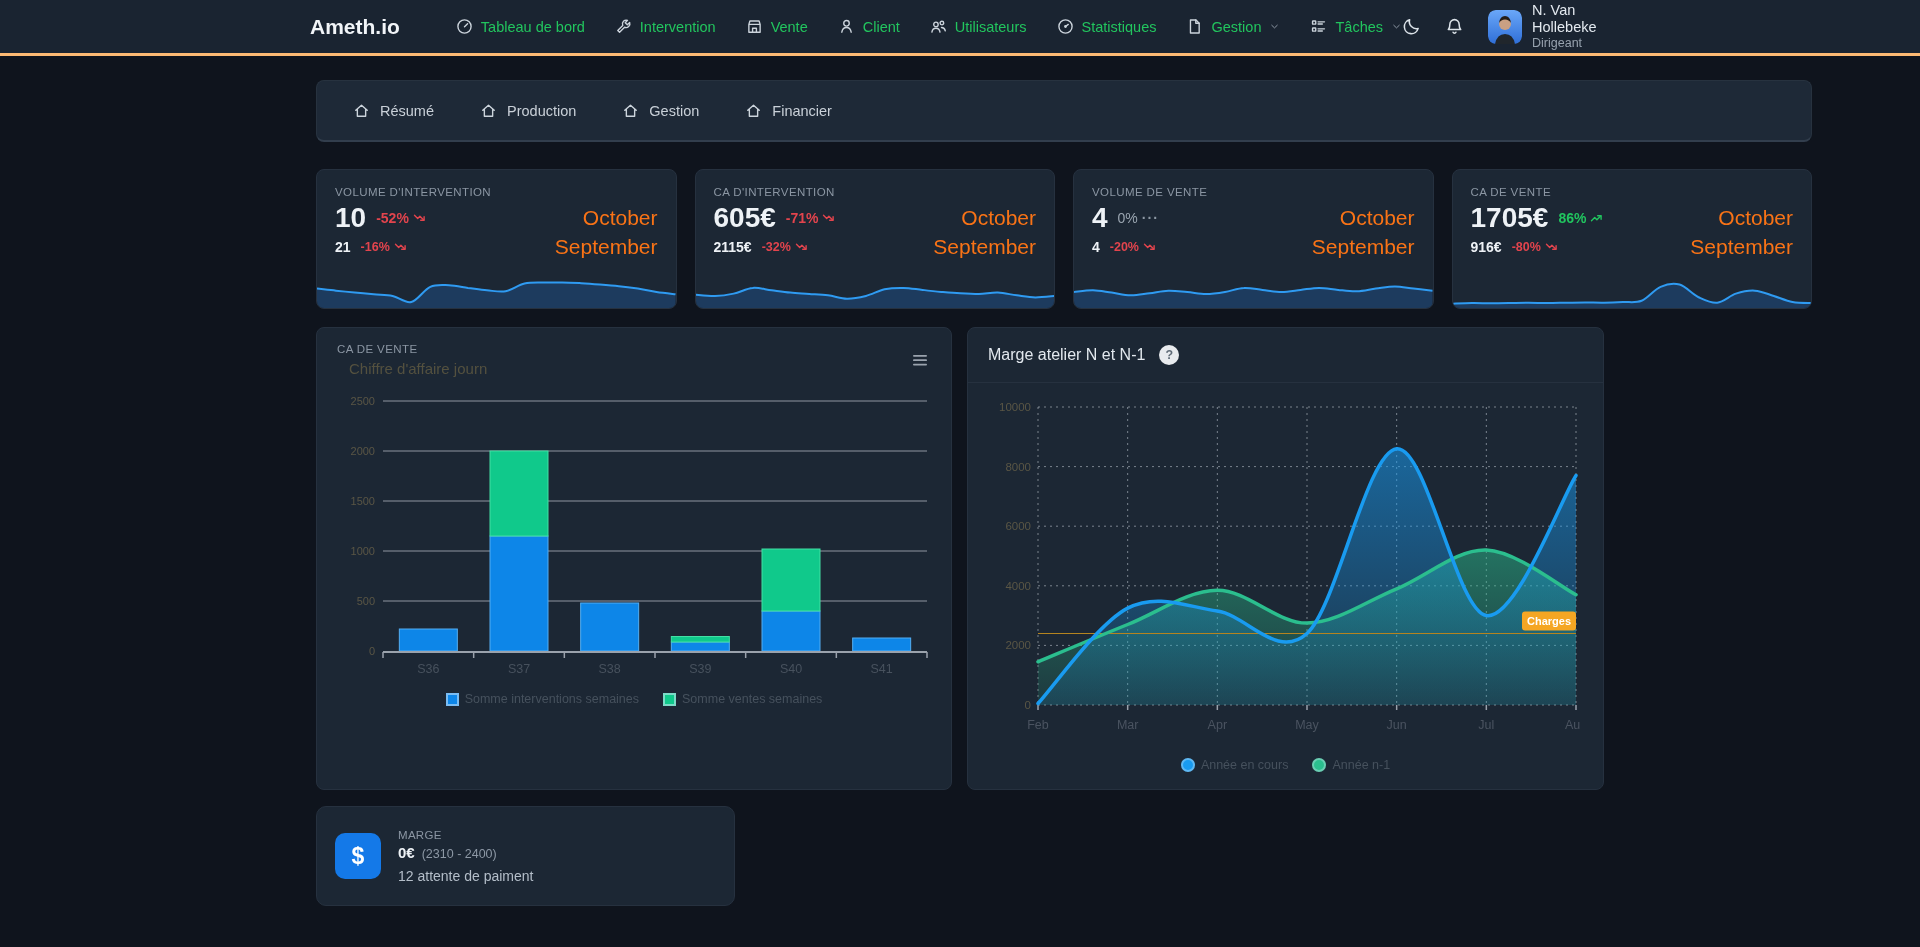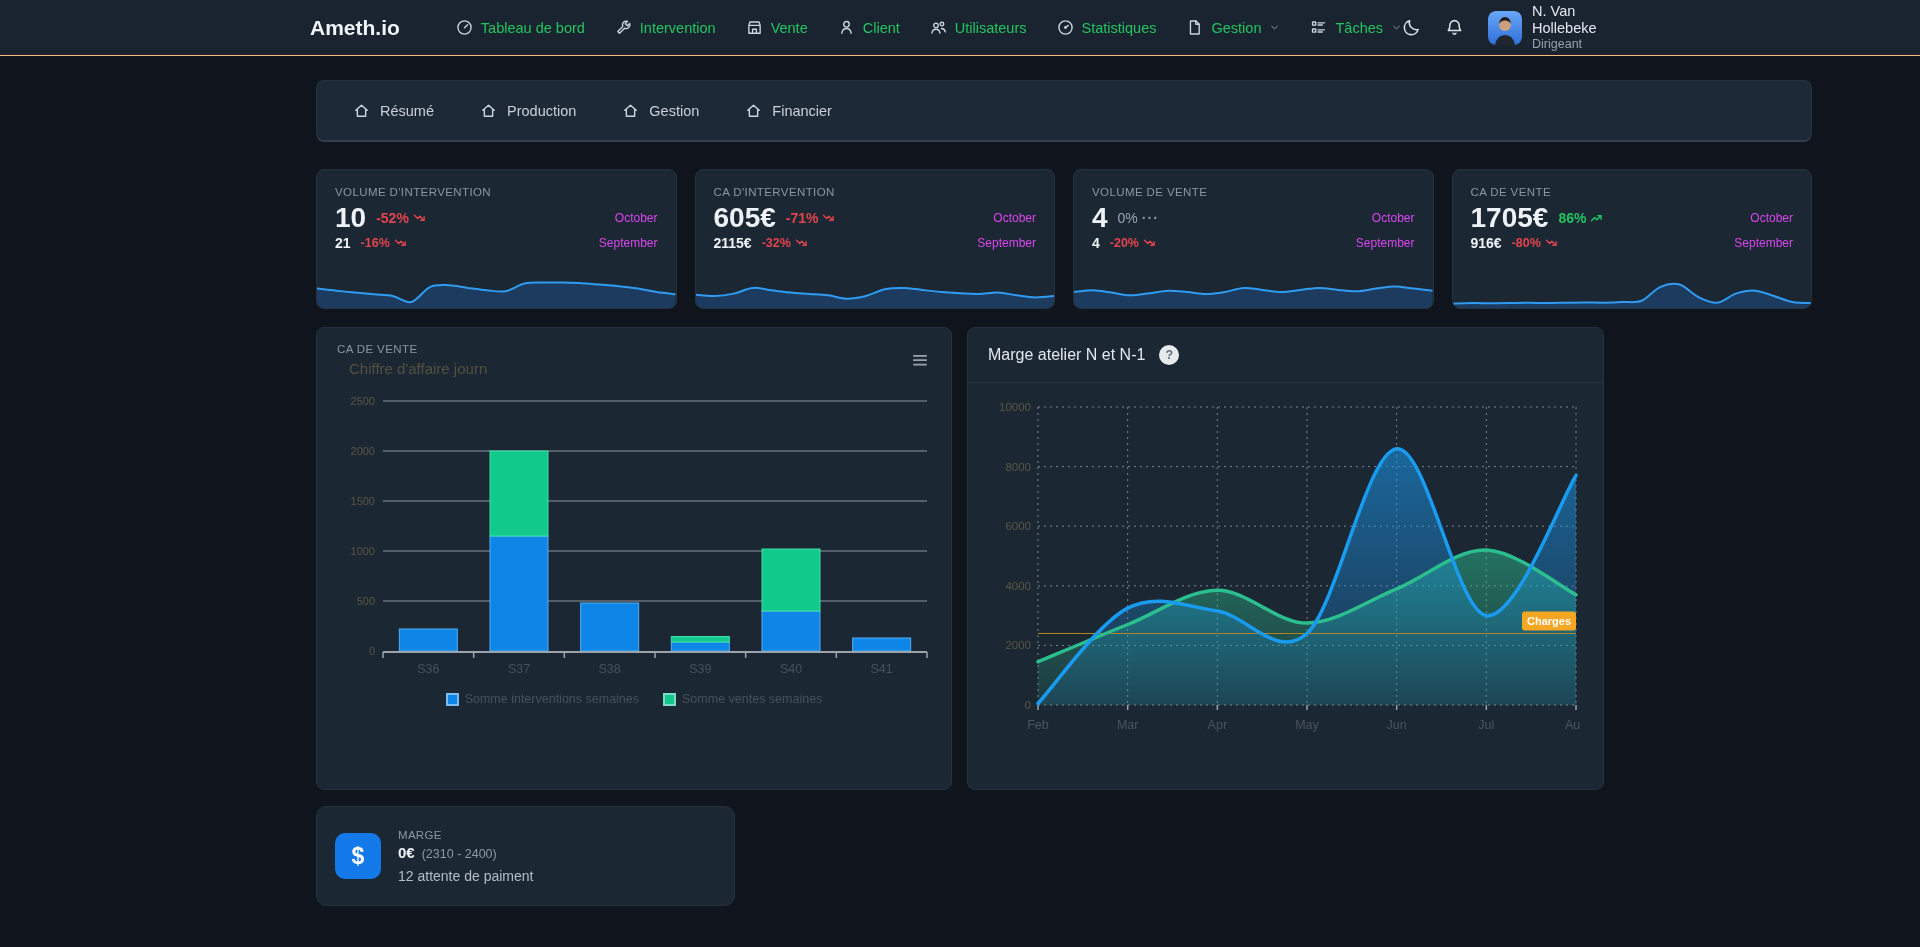--- a/index.html
+++ b/index.html
@@ -7,7 +7,7 @@
   svg{display:block}
   .ic{width:17px;height:17px;fill:none;stroke:#ccd4dc;stroke-width:1.3;stroke-linecap:round;stroke-linejoin:round;flex:none}
   
-  .navbar{height:56px;background:#1a2431;border-bottom:1px solid #fdba74;display:flex;align-items:center;padding:0 316px 0 310px;box-sizing:border-box}
+  .navbar{height:56px;background:#1a2431;border-bottom:3px solid #fdba74;display:flex;align-items:center;padding:0 316px 0 310px;box-sizing:border-box}
   .brand{font-size:21px;font-weight:bold;color:#f2f5f8;margin-right:56px;cursor:pointer}
   .nav-items{display:flex;align-items:center;gap:30px}
   .nav-item{display:flex;align-items:center;gap:8px;color:#22c55e;font-size:14.5px;cursor:pointer;white-space:nowrap}

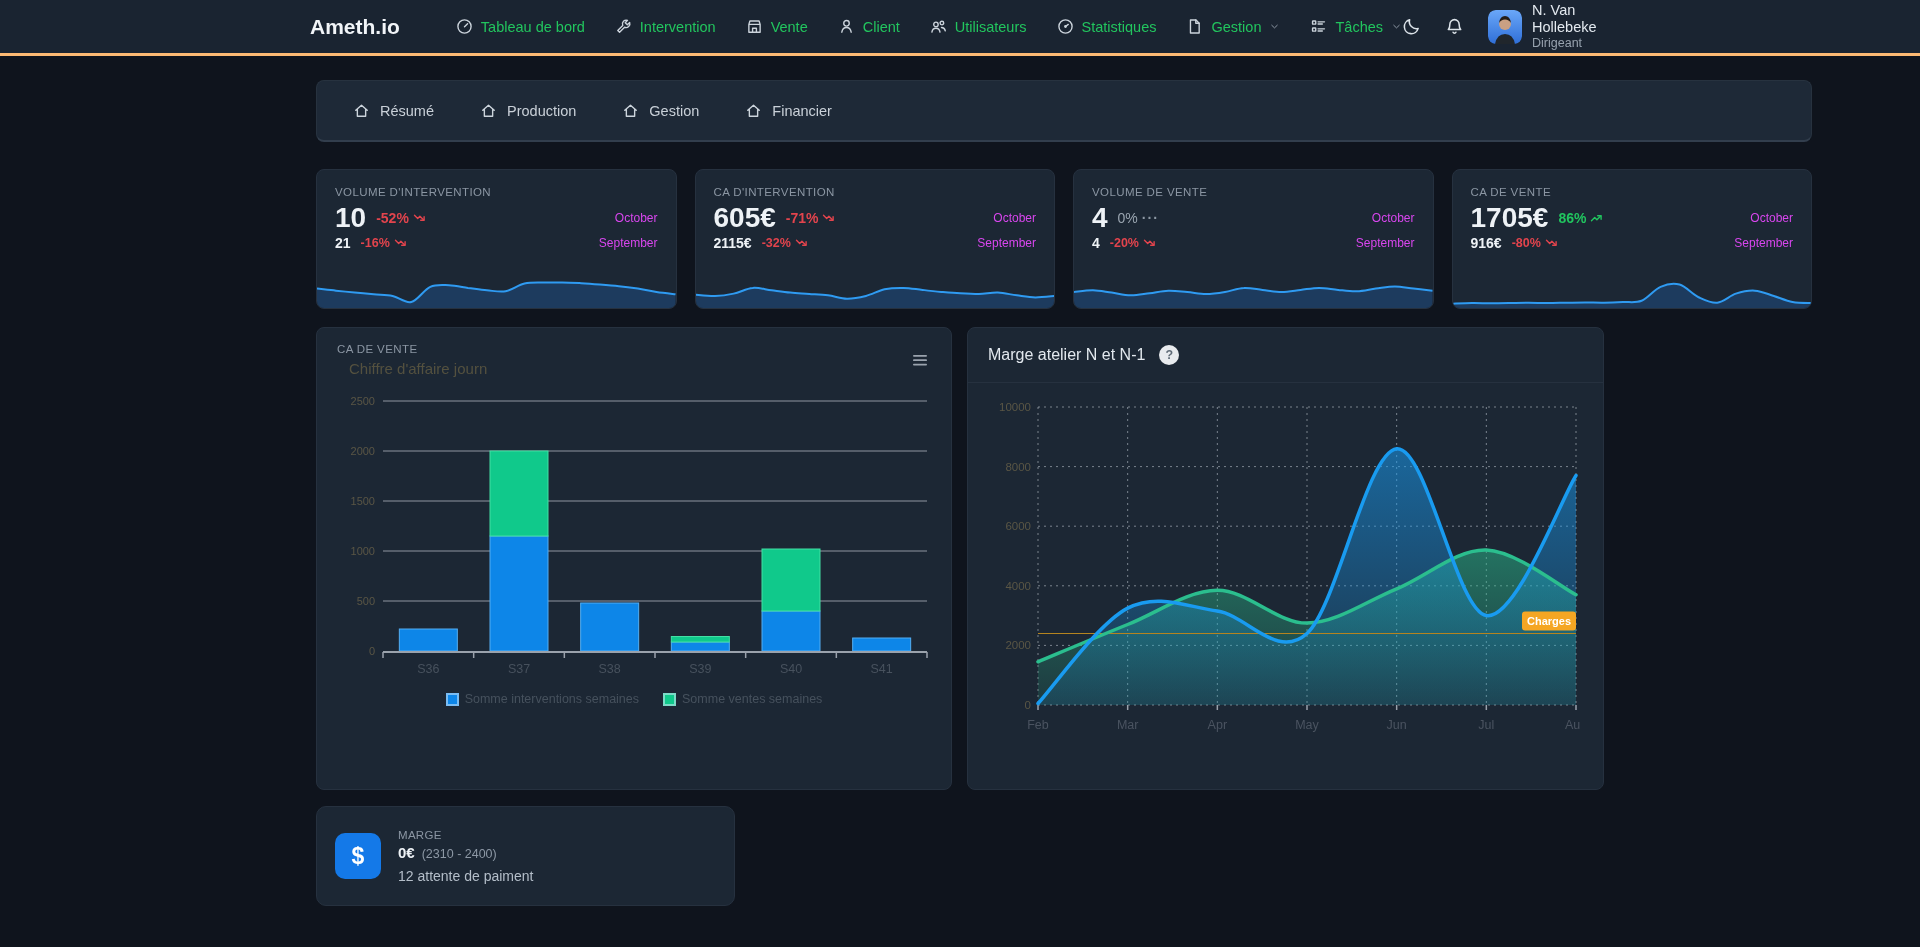--- a/index.html
+++ b/index.html
@@ -37,7 +37,7 @@
   .delta.down{color:#e2444d}.delta.up{color:#21c55f}.delta.flat{color:#9aa5b0;font-weight:normal}
   .delta .tr{width:13px;height:12px;stroke:currentColor;fill:none;stroke-width:1.4;stroke-linecap:round;stroke-linejoin:round}
   .dots{letter-spacing:1px;color:#8d98a4;font-weight:bold}
-  .kpi-month{margin-left:auto;color:#d946ef;font-size:12px}
+  .kpi-month{margin-left:auto;color:#f97316;font-size:21px}
   .spark{position:absolute;left:0;right:0;bottom:0;width:100%;height:44px}
   
   .charts-row{margin-top:18px;display:grid;grid-template-columns:636px 637px;gap:15px}

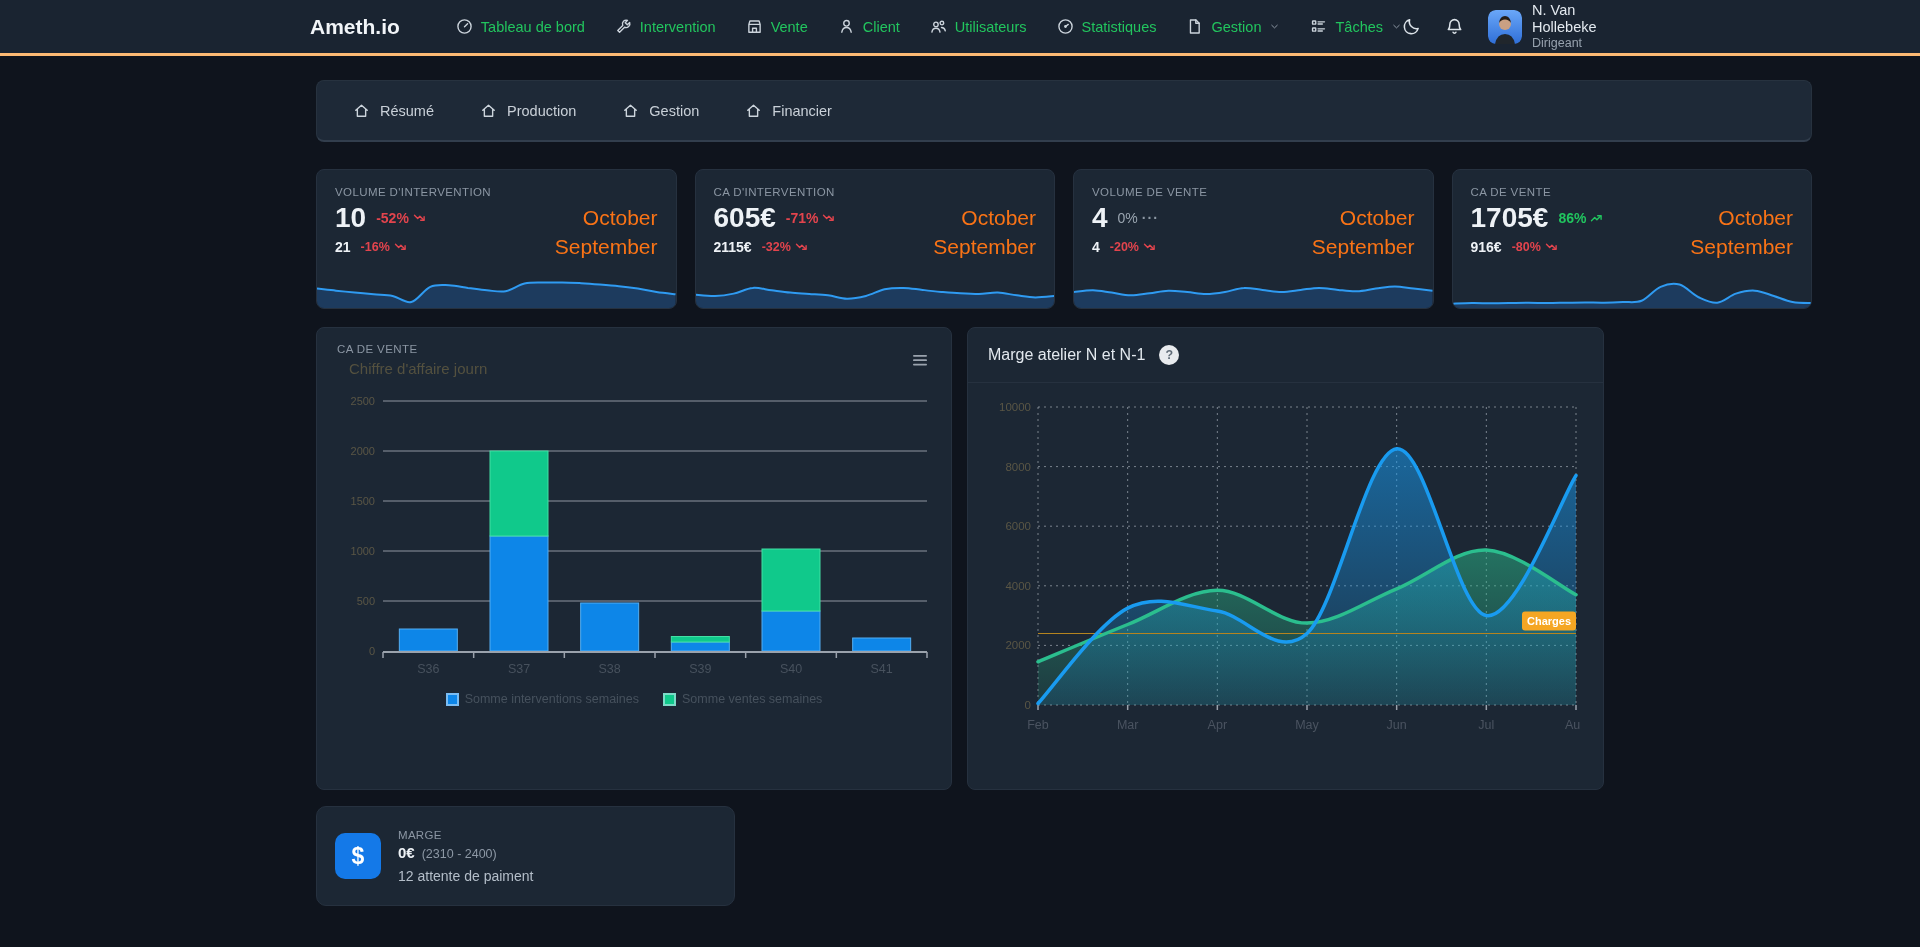--- a/index.html
+++ b/index.html
@@ -415,6 +415,16 @@
             </g>
           </svg>
         </div>
+      <div class="legend-row">
+        <div class="legend-item">
+          <span class="legend-dot" style="background: rgb(25, 155, 240);"></span>
+          <span>Année en cours</span>
+        </div>
+        <div class="legend-item">
+          <span class="legend-dot" style="background: rgb(43, 190, 142);"></span>
+          <span>Année n-1</span>
+        </div>
+      </div>
     </div>
 
   </section>

